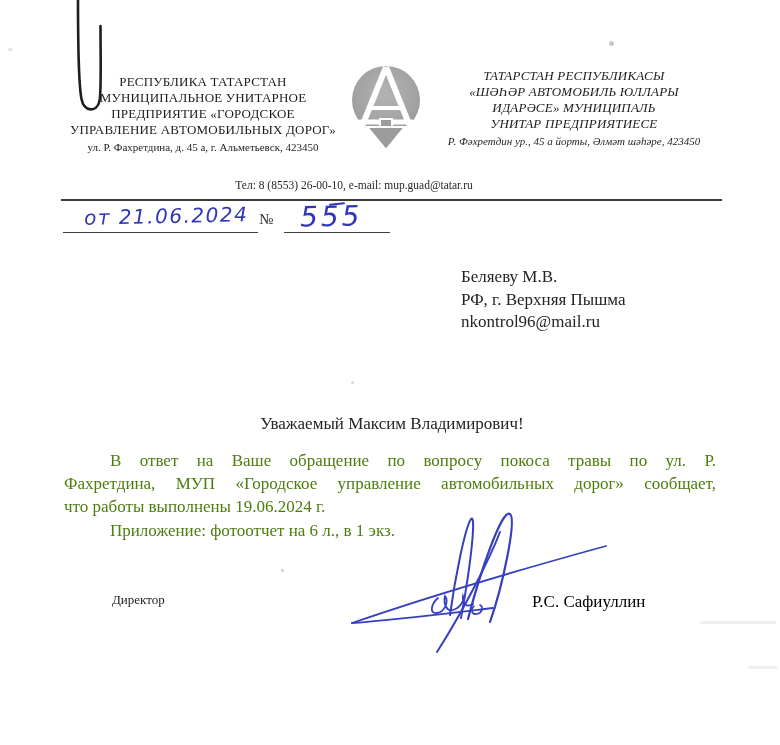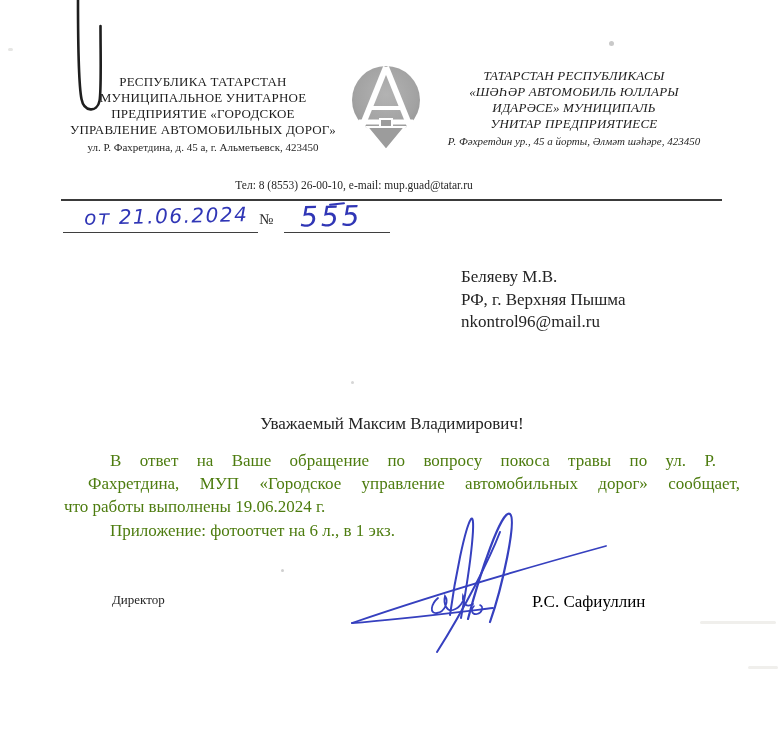--- a/index.html
+++ b/index.html
@@ -64,7 +64,7 @@
   }
   .body-line.just{white-space:normal;text-align:justify;text-align-last:justify;}
   .bl1{top:451px;padding-left:46px;width:606px;}
-  .bl2{top:474px;margin-left:24px;}
+  .bl2{top:474px;}
   .bl3{top:497px;}
   .bl4{top:521px;padding-left:46px;}
   

